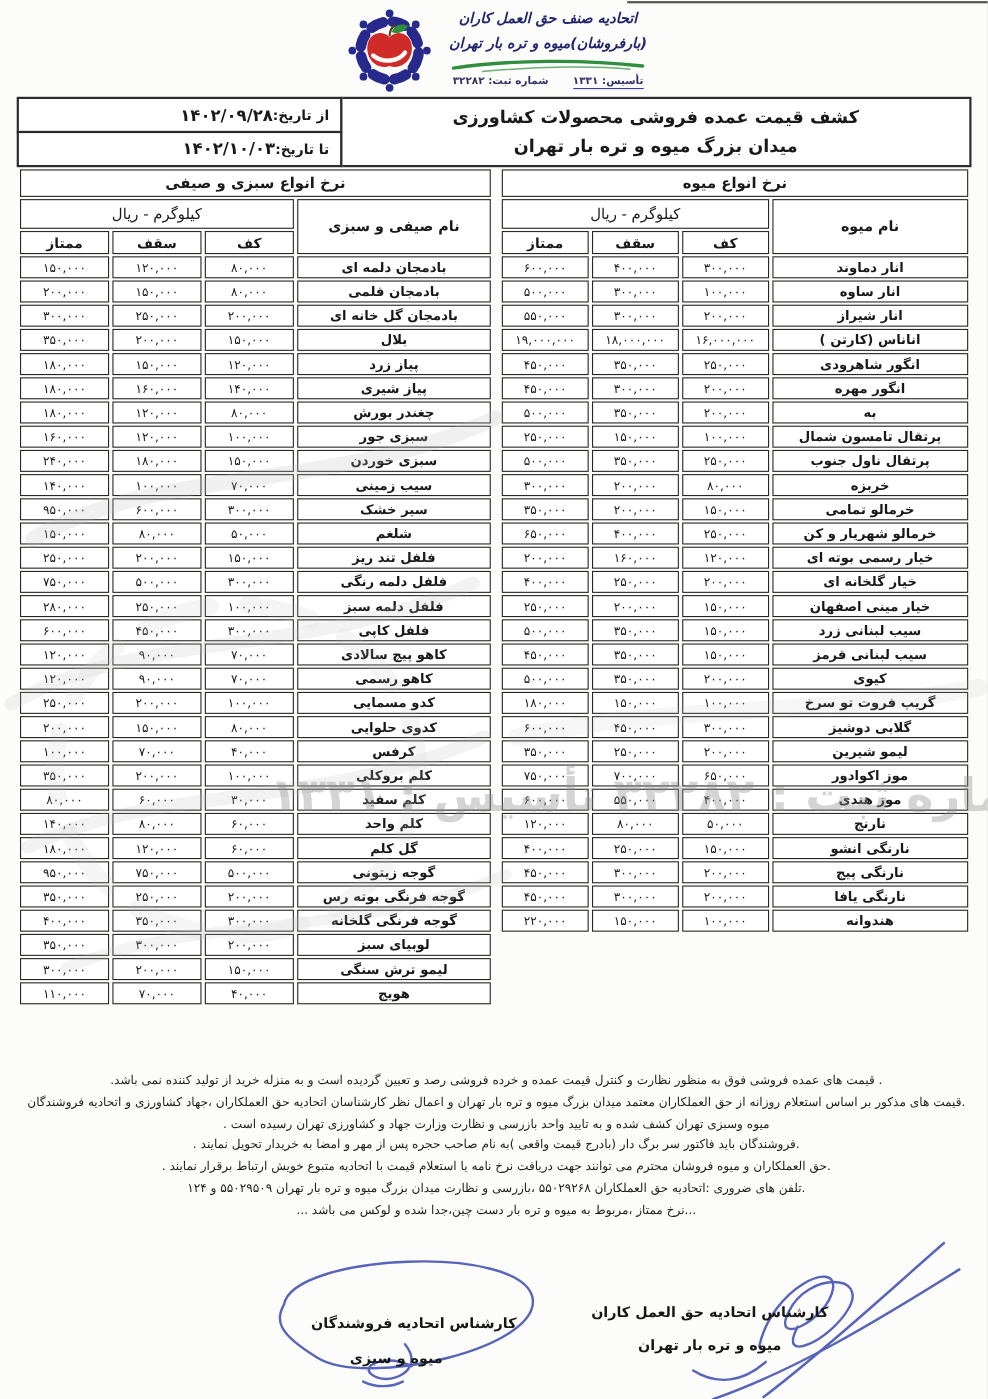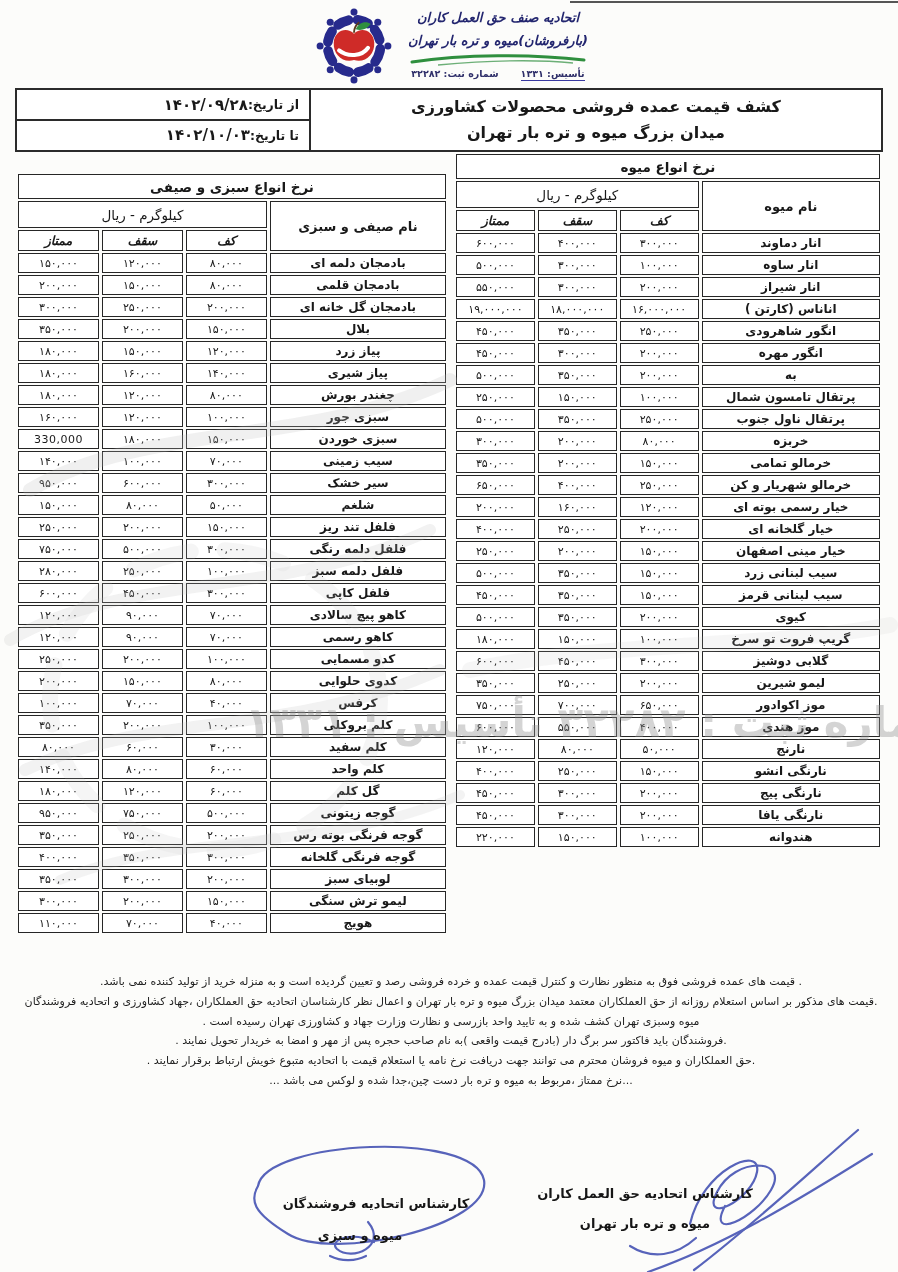--- a/index.html
+++ b/index.html
@@ -29,7 +29,7 @@
   .tables{position:absolute;top:152px;right:15px;width:868px;display:flex;gap:4px;align-items:flex-start;z-index:3;}
   table.tbl{border-collapse:separate;border-spacing:3px 2px;table-layout:fixed;}
   table.fruit{width:430px;}
-  table.veg{width:434px;margin-top:20px;}
+  table.veg{width:434px;}
   .tbl th,.tbl td{border:1.7px solid #262626;background:#fff;text-align:center;vertical-align:middle;
                   padding:0 2px;overflow:hidden;white-space:nowrap;}
   .sec th{height:23px;font-size:13.5px;font-weight:bold;}

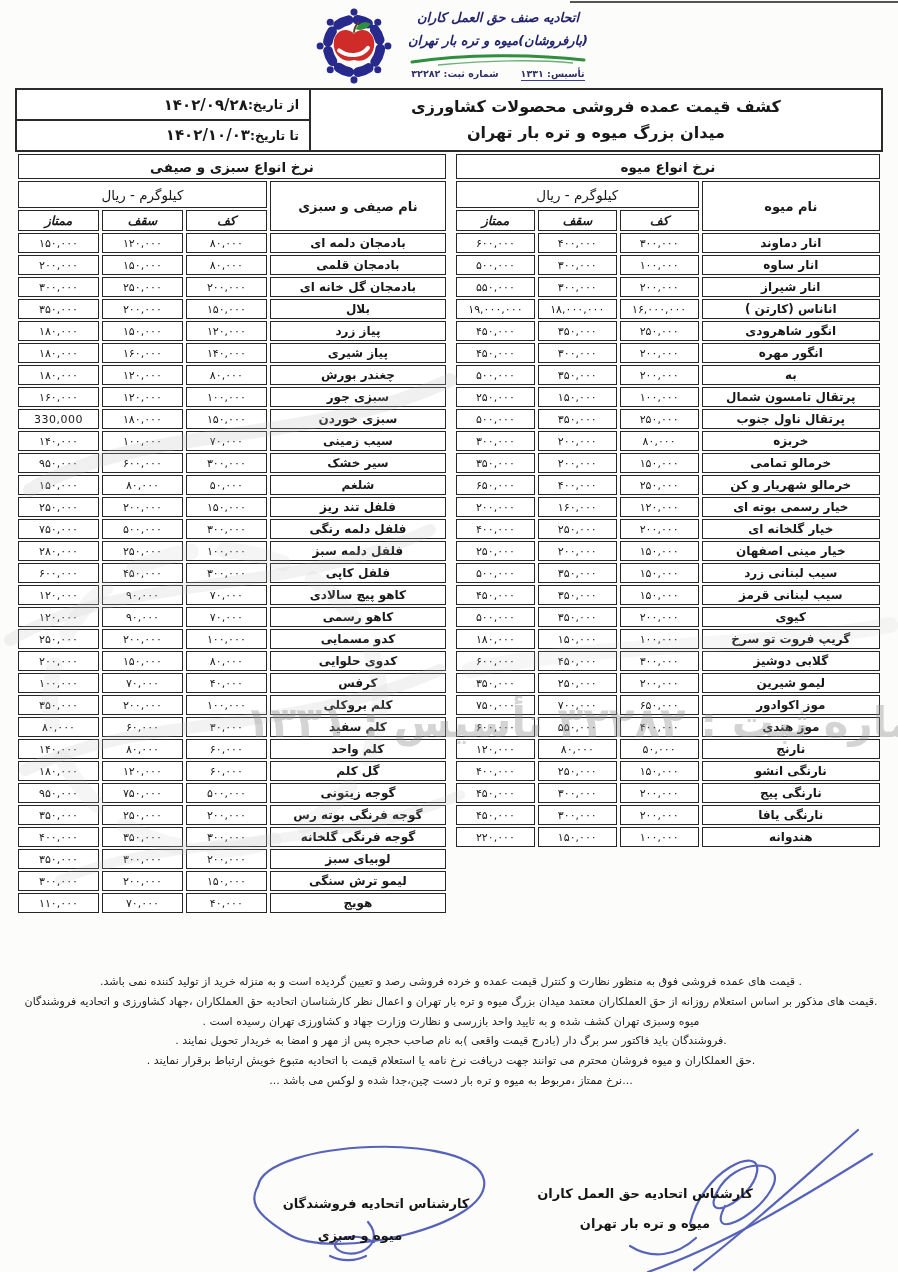--- a/index.html
+++ b/index.html
@@ -35,7 +35,7 @@
   .sec th{height:23px;font-size:13.5px;font-weight:bold;}
   .unit th{height:25px;font-size:13.5px;font-weight:normal;}
   th.namehdr{font-size:13px;font-weight:bold;}
-  .cols th{height:19px;font-size:12.5px;font-weight:bold;font-style:italic;}
+  .cols th{height:19px;font-size:12.5px;font-weight:bold;}
   td.name{height:18px;font-size:12px;font-weight:bold;}
   td.num{height:18px;font-size:11px;letter-spacing:.5px;}
 

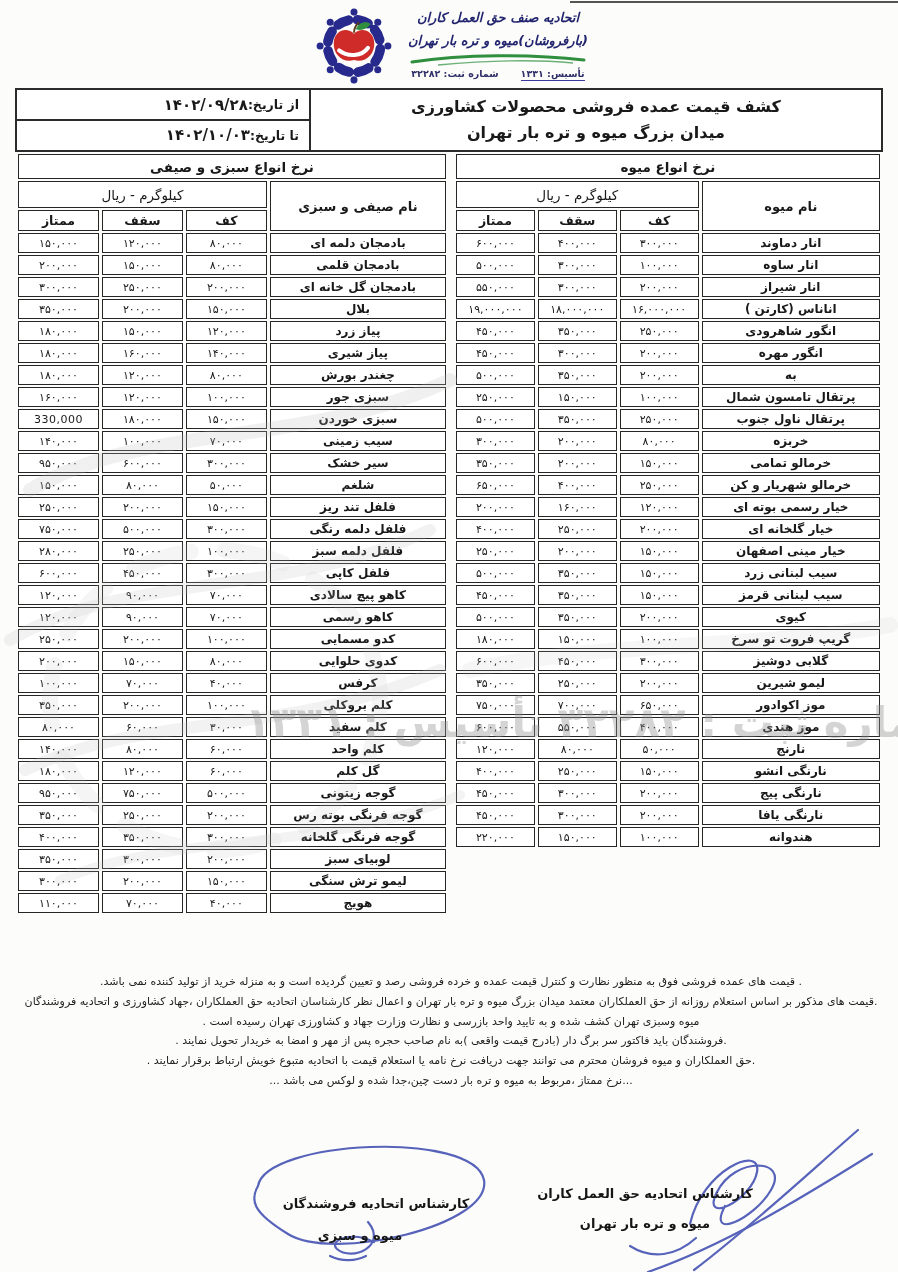--- a/index.html
+++ b/index.html
@@ -426,7 +426,7 @@
             <td class="name">سبزی خوردن</td>
             <td class="num">۱۵۰,۰۰۰</td>
             <td class="num">۱۸۰,۰۰۰</td>
-            <td class="num">330,000</td>
+            <td class="num">۲۴۰,۰۰۰</td>
           </tr>
 
           <tr>

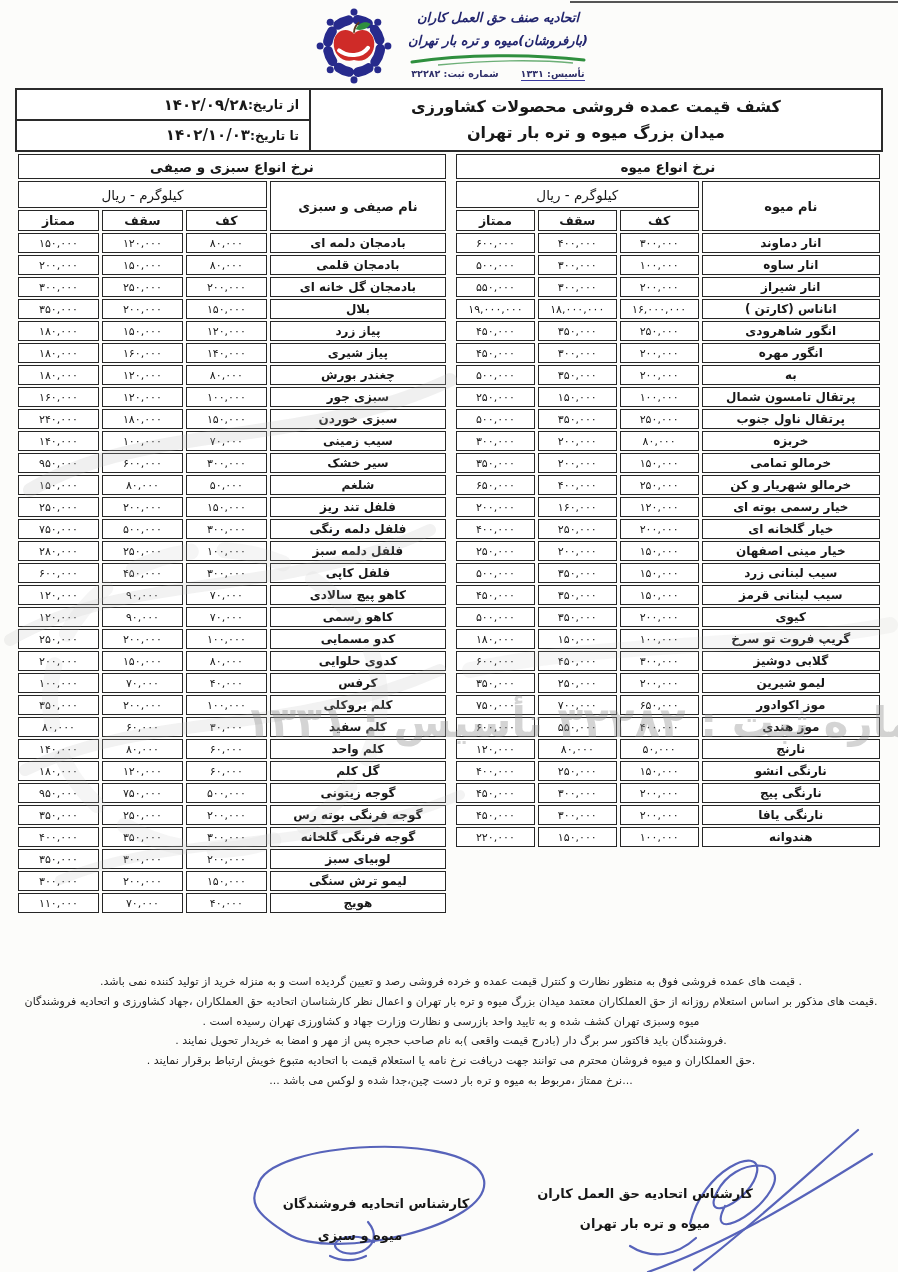--- a/index.html
+++ b/index.html
@@ -597,6 +597,7 @@
 
       <div class="note">.حق العملکاران و میوه فروشان محترم می توانند جهت دریافت نرخ نامه یا استعلام قیمت با اتحادیه متبوع خویش ارتباط برقرار نمایند .</div>
 
+      <div class="note">.تلفن های ضروری :اتحادیه حق العملکاران ۵۵۰۲۹۲۶۸   ،بازرسی و نظارت میدان بزرگ میوه و تره بار تهران ۵۵۰۲۹۵۰۹  و  ۱۲۴</div>
 
       <div class="note">...نرخ ممتاز ،مربوط به میوه و تره بار دست چین،جدا شده و لوکس می باشد ...</div>
     </div>

